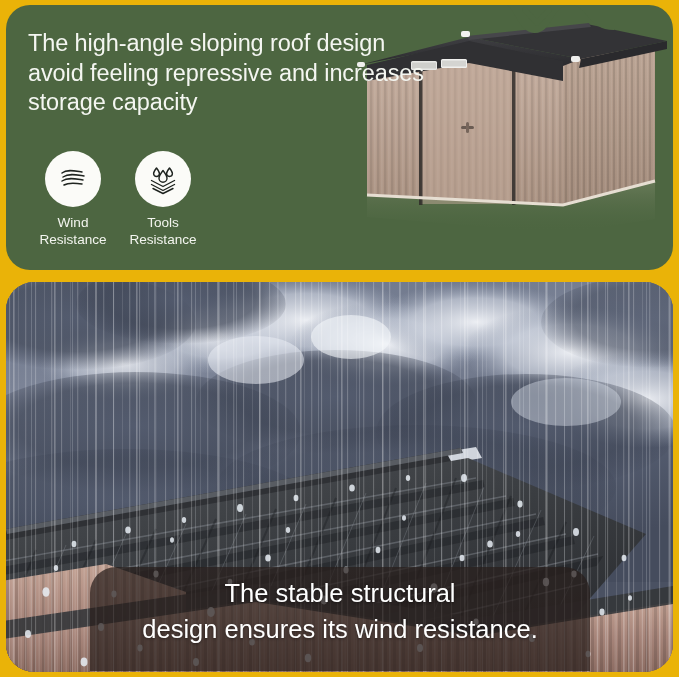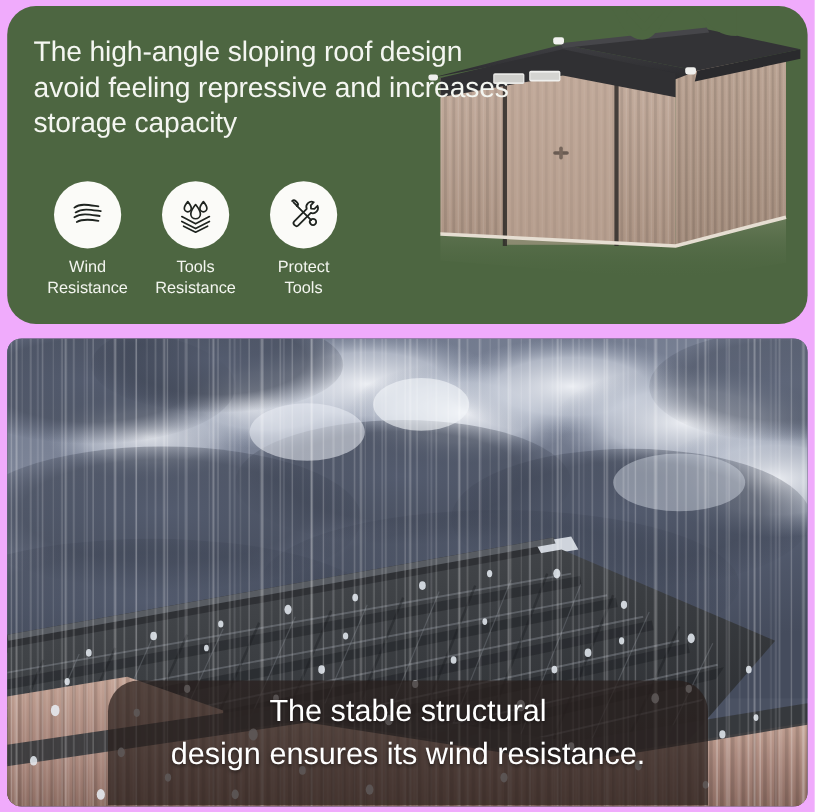--- a/index.html
+++ b/index.html
@@ -20,7 +20,7 @@
     left: 0; top: 0;
     width: 679px;
     height: 677px;
-    background: #f0abfc;
+    background: #eab308;
   }
 
   

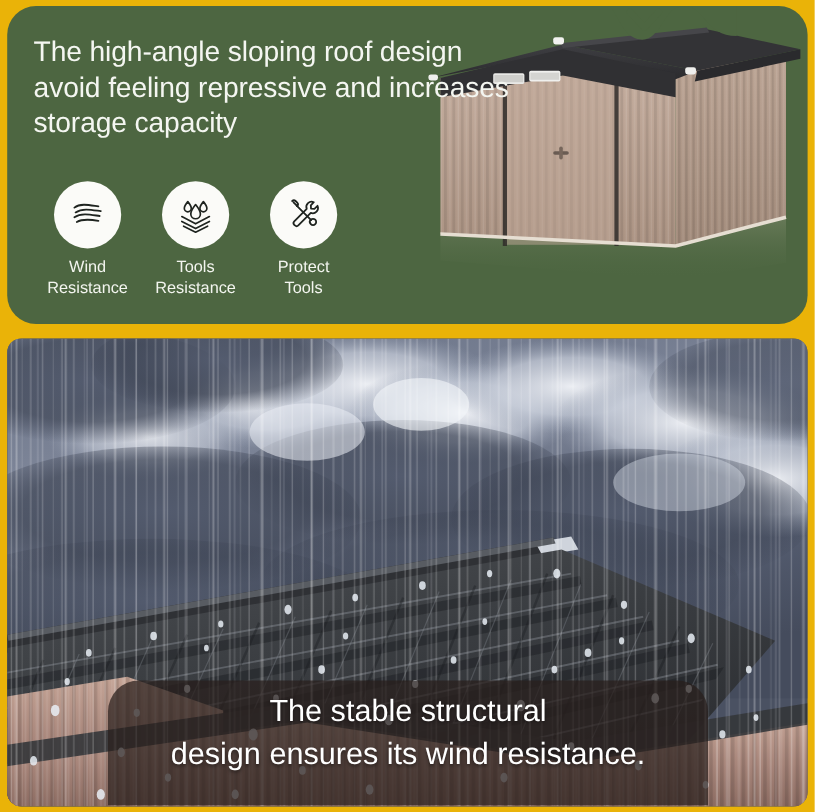--- a/index.html
+++ b/index.html
@@ -262,23 +262,6 @@
 Resistance</div>
       </div>
 
-      <div class="feature">
-        <div class="feature-circle">
-          <svg width="34" height="34" viewBox="0 0 34 34">
-            <g fill="none" stroke="#1f2420" stroke-width="1.5" stroke-linecap="round" stroke-linejoin="round">
-
-              <path d="M25.5 6.5 a4.4 4.4 0 0 0 -5.9 5.6 L9.2 22.5 a2 2 0 0 0 0 2.8 l0.6 0.6 a2 2 0 0 0 2.8 0 L23 15.4 a4.4 4.4 0 0 0 5.6 -5.9 l-2.6 2.6 -2.8 -0.2 -0.2 -2.8 z"></path>
-
-              <path d="M8.6 6.6 l3.2 3.2"></path>
-              <path d="M7.5 5.5 a2 2 0 0 1 2.8 0 l1.4 1.4 a2 2 0 0 1 0 2.8"></path>
-              <path d="M11.2 9.3 L23.3 21.4"></path>
-              <path d="M23.0 21.1 a2.6 2.6 0 1 0 3.7 3.7 a2.6 2.6 0 0 0 -3.7 -3.7z"></path>
-            </g>
-          </svg>
-        </div>
-        <div class="feature-label">Protect
-Tools</div>
-      </div>
 
 
     </div>

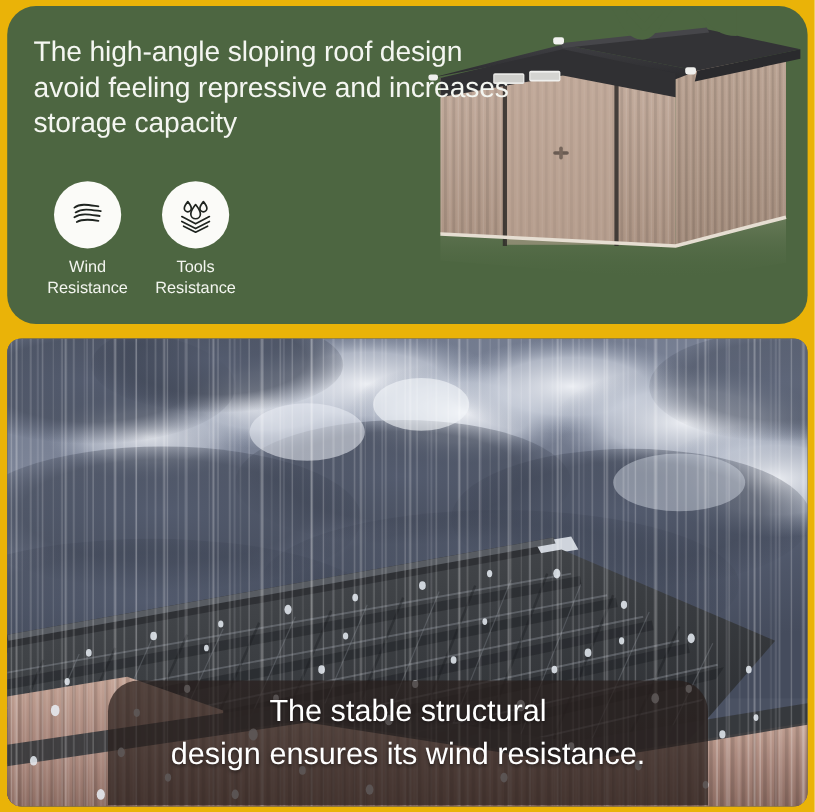--- a/index.html
+++ b/index.html
@@ -110,7 +110,7 @@
     top: 282px;
     width: 667px;
     height: 390px;
-    border-radius: 12px;
+    border-radius: 28px;
     overflow: hidden;
     background: #4a5162;
   }

